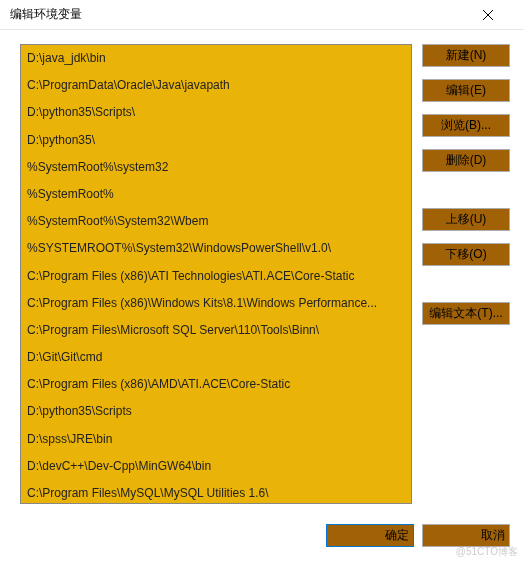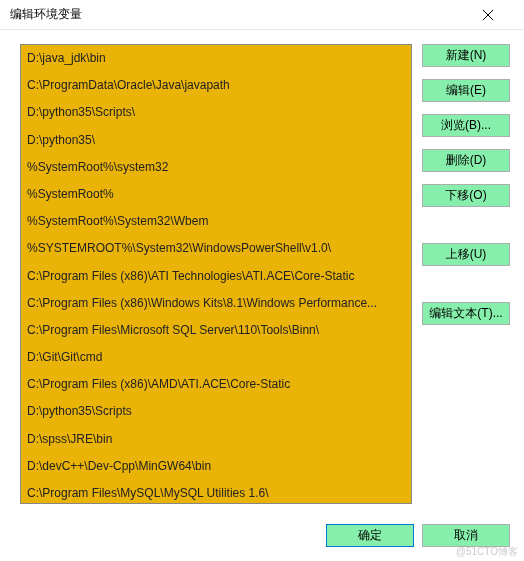--- a/index.html
+++ b/index.html
@@ -59,7 +59,7 @@
     .btn {
       height: 23px;
       border: 1px solid #adadad;
-      background: #86efac;
+      background: #a16207;
       font-size: 12px;
       cursor: pointer;
       font-family: inherit;

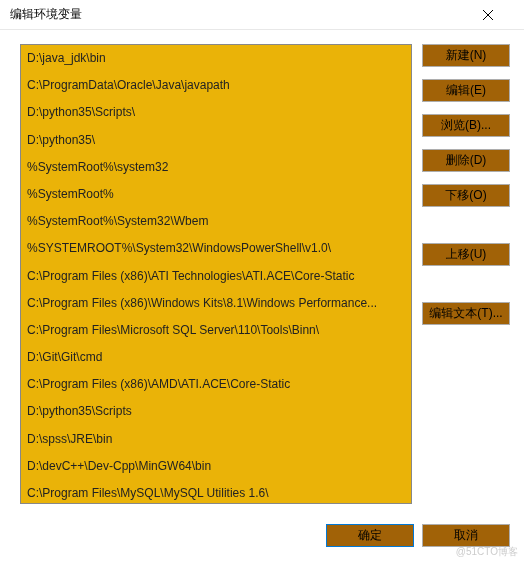--- a/index.html
+++ b/index.html
@@ -123,8 +123,8 @@
     <button class="btn gap-small">编辑(E)</button>
     <button class="btn gap-small">浏览(B)...</button>
     <button class="btn gap-small">删除(D)</button>
+    <button class="btn gap-large">上移(U)</button>
     <button class="btn gap-small">下移(O)</button>
-    <button class="btn gap-large">上移(U)</button>
     <button class="btn gap-large">编辑文本(T)...</button>
   </div>
 </div>

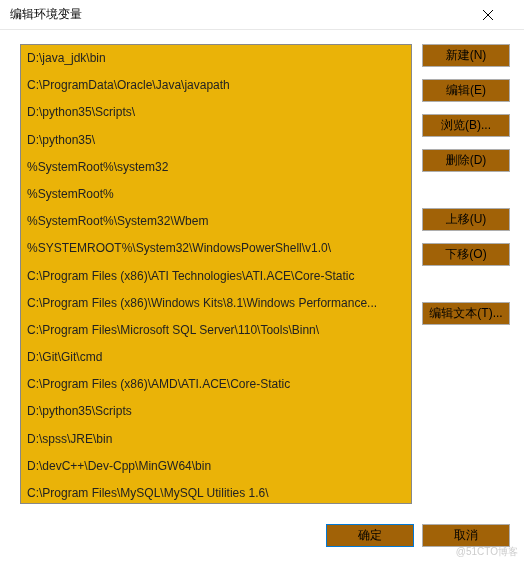--- a/index.html
+++ b/index.html
@@ -75,7 +75,7 @@
       display: flex;
       gap: 8px;
     }
-    .footer .btn { width: 88px; }
+    .footer .btn { width: 88px; text-align: right; }
     .btn.primary { border-color: #0078d7; }
     .watermark {
       position: absolute;

